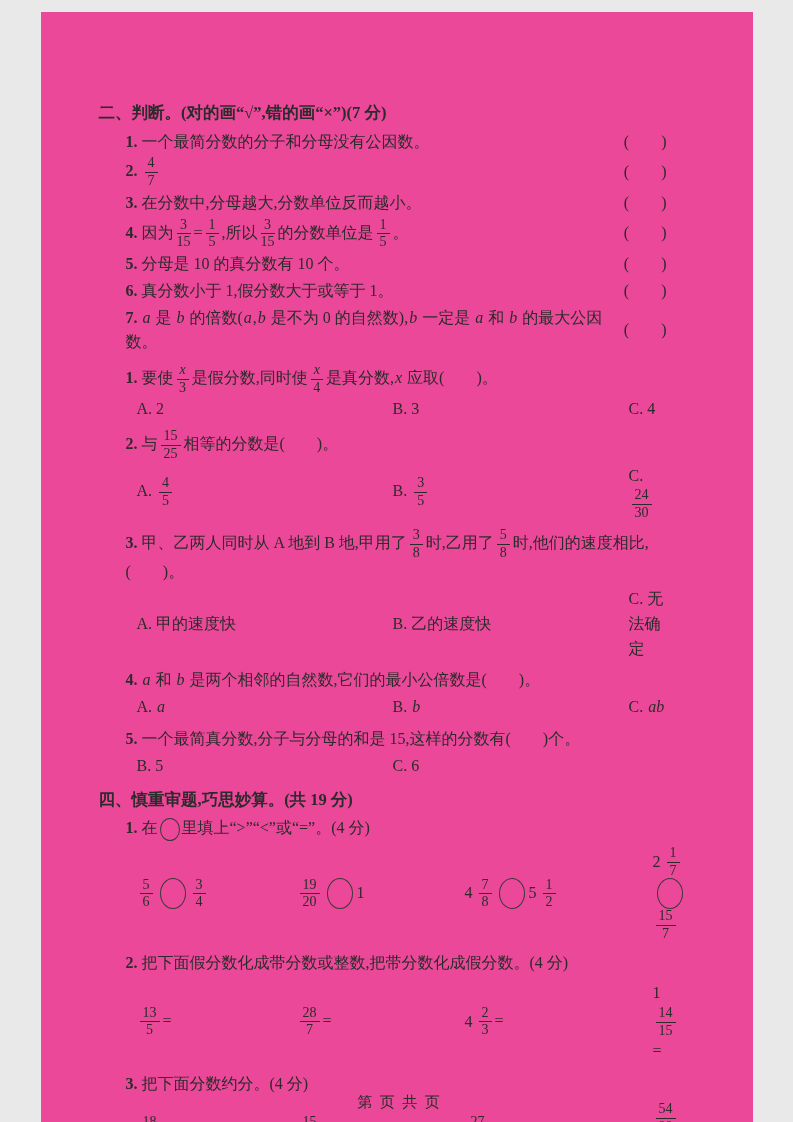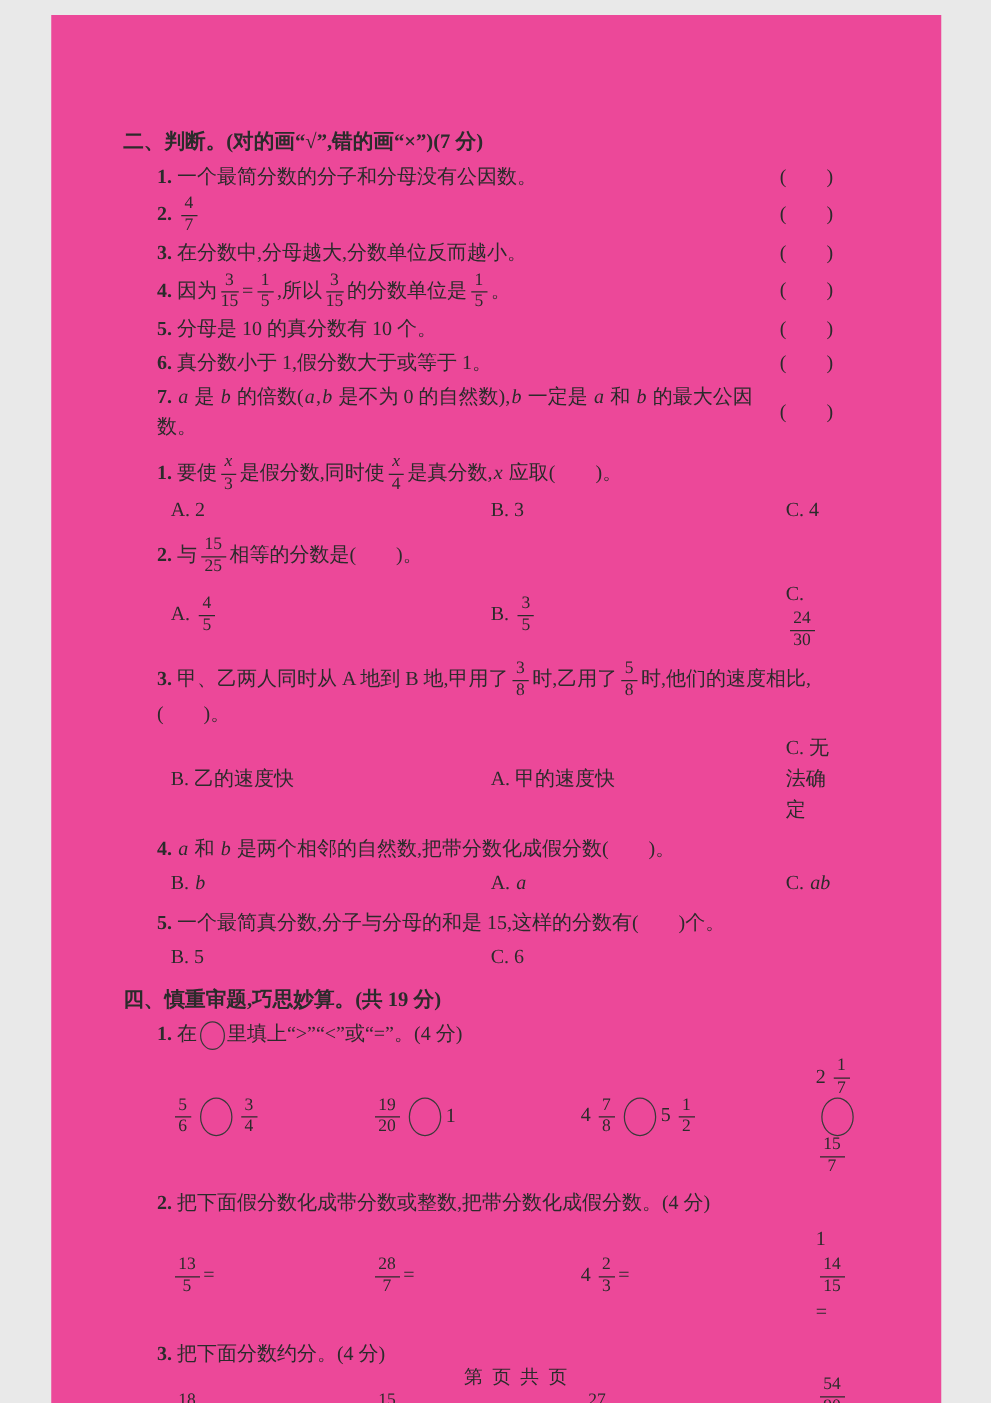--- a/index.html
+++ b/index.html
@@ -94,8 +94,8 @@
           </div>
           <div class="stem"><span class="txt bold">3. </span><span class="txt">甲、乙两人同时从 A 地到 B 地,甲用了</span><span class="frac"><span class="n">3</span><span class="d">8</span></span><span class="txt">时,乙用了</span><span class="frac"><span class="n">5</span><span class="d">8</span></span><span class="txt">时,他们的速度相比,(　　)。</span></div>
           <div class="opt-row">
+            <div><span class="txt">A. 甲的速度快</span></div>
             <div><span class="txt">B. 乙的速度快</span></div>
-            <div><span class="txt">A. 甲的速度快</span></div>
             <div><span class="txt">C. 无法确定</span></div>
           </div>
           <div class="stem"><span class="txt bold">4. </span><span class="var">a</span><span class="txt"> 和 </span><span class="var">b</span><span class="txt"> 是两个相邻的自然数,把带分数化成假分数(　　)。</span></div>

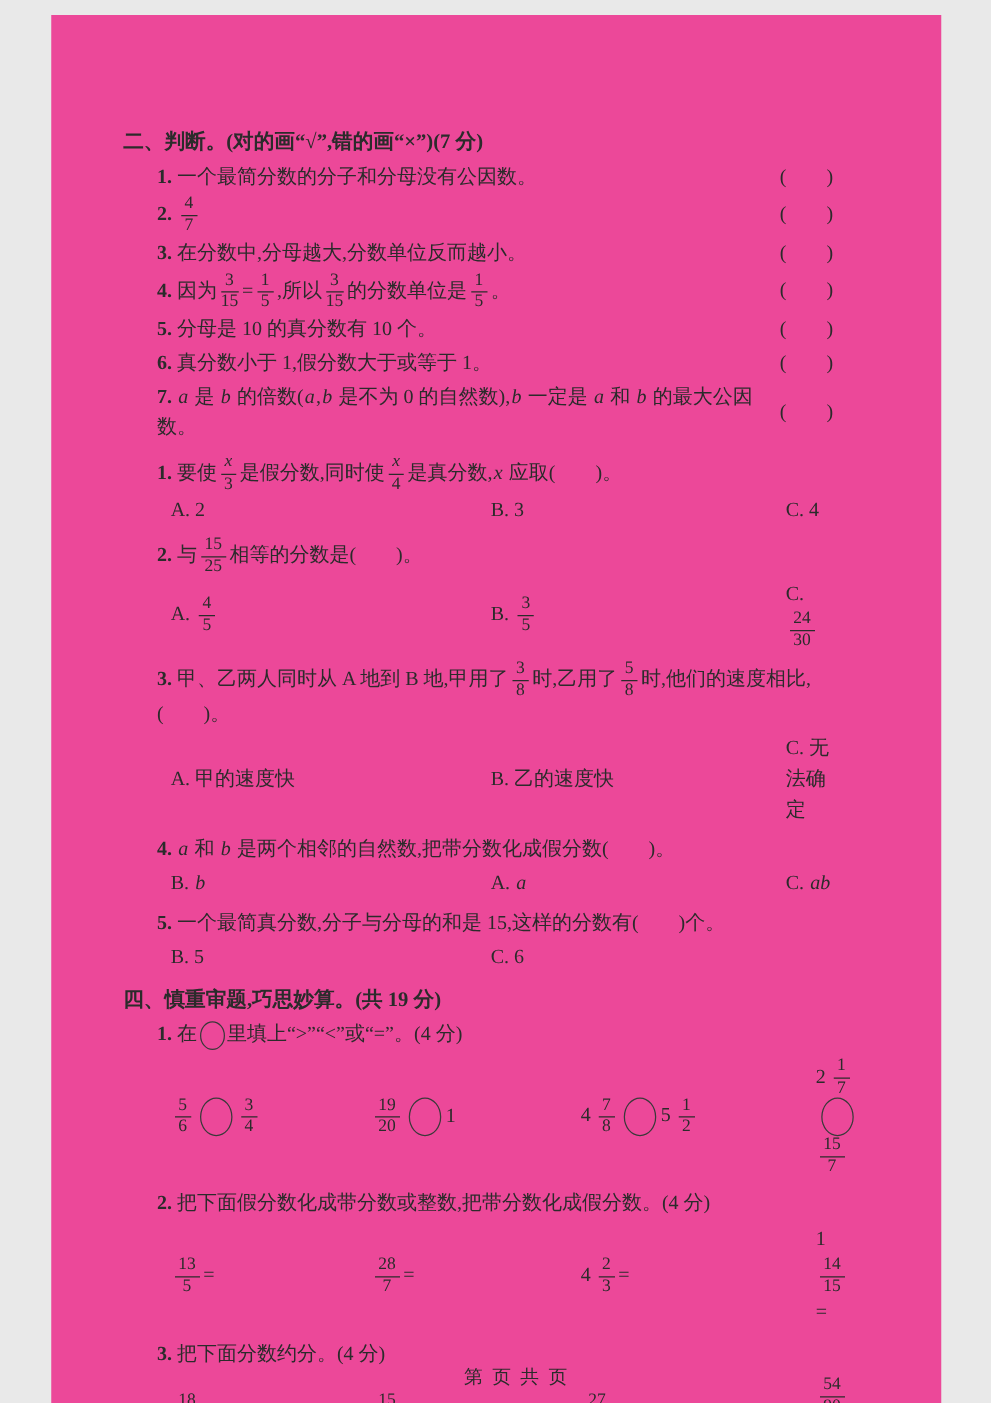--- a/index.html
+++ b/index.html
@@ -98,7 +98,7 @@
             <div><span class="txt">B. 乙的速度快</span></div>
             <div><span class="txt">C. 无法确定</span></div>
           </div>
-          <div class="stem"><span class="txt bold">4. </span><span class="var">a</span><span class="txt"> 和 </span><span class="var">b</span><span class="txt"> 是两个相邻的自然数,把带分数化成假分数(　　)。</span></div>
+          <div class="stem"><span class="txt bold">4. </span><span class="var">a</span><span class="txt"> 和 </span><span class="var">b</span><span class="txt"> 是两个相邻的自然数,它们的最小公倍数是(　　)。</span></div>
           <div class="opt-row">
             <div><span class="txt">B. </span><span class="var">b</span></div>
             <div><span class="txt">A. </span><span class="var">a</span></div>

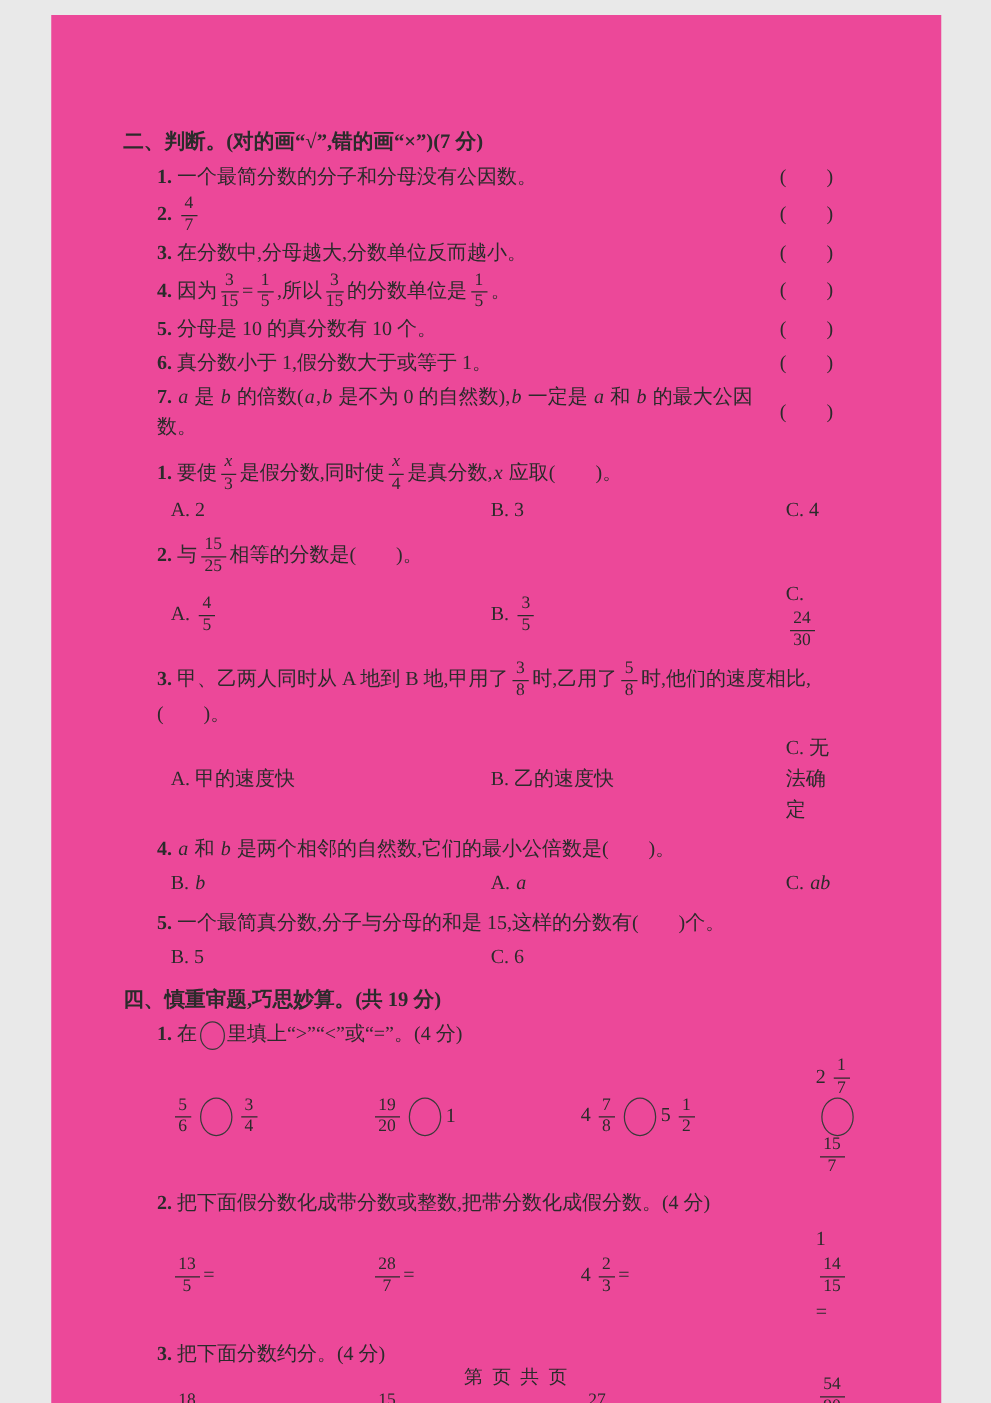--- a/index.html
+++ b/index.html
@@ -100,8 +100,8 @@
           </div>
           <div class="stem"><span class="txt bold">4. </span><span class="var">a</span><span class="txt"> 和 </span><span class="var">b</span><span class="txt"> 是两个相邻的自然数,它们的最小公倍数是(　　)。</span></div>
           <div class="opt-row">
+            <div><span class="txt">A. </span><span class="var">a</span></div>
             <div><span class="txt">B. </span><span class="var">b</span></div>
-            <div><span class="txt">A. </span><span class="var">a</span></div>
             <div><span class="txt">C. </span><span class="var">ab</span></div>
           </div>
           <div class="stem"><span class="txt bold">5. </span><span class="txt">一个最简真分数,分子与分母的和是 15,这样的分数有(　　)个。</span></div>

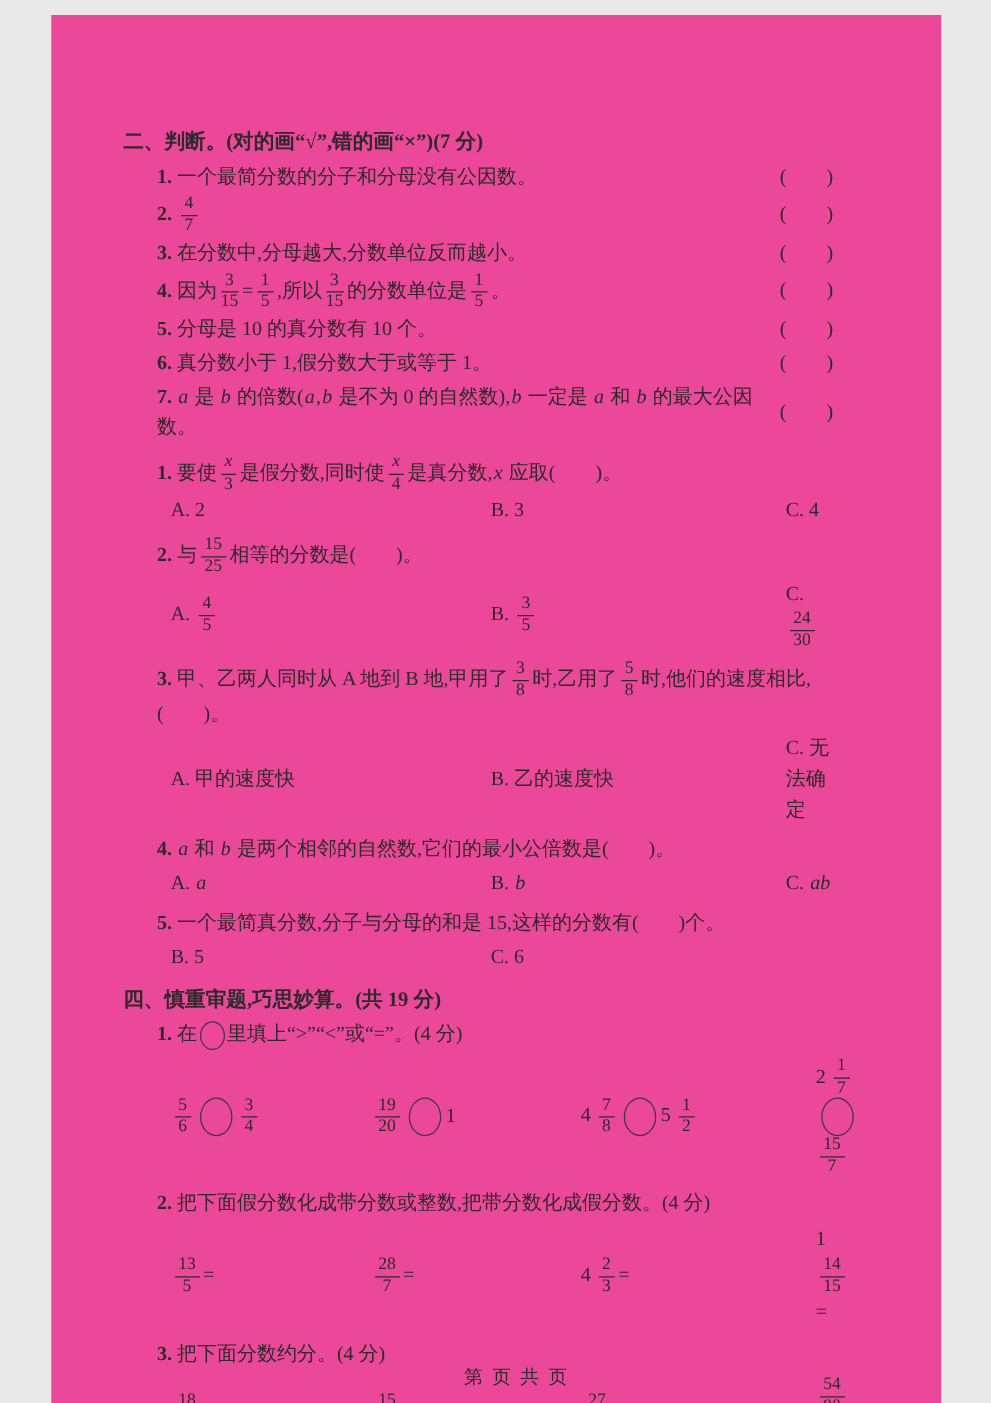--- a/index.html
+++ b/index.html
@@ -34,7 +34,7 @@
   .circ{display:inline-block;border:1.4px solid #3a3a3a;border-radius:50%;vertical-align:middle;background:transparent;}
   .circ.big{width:24px;height:29px;margin:0 4px;}
   .circ.small{width:18px;height:21px;margin:0 2px;}
-  .footer{position:absolute;left:16px;bottom:20px;width:100%;text-align:center;font-size:15px;color:#2b2b2b;}
+  .footer{position:absolute;left:2px;bottom:20px;width:100%;text-align:center;font-size:15px;color:#2b2b2b;}
 </style>
 </head>
 <body>

